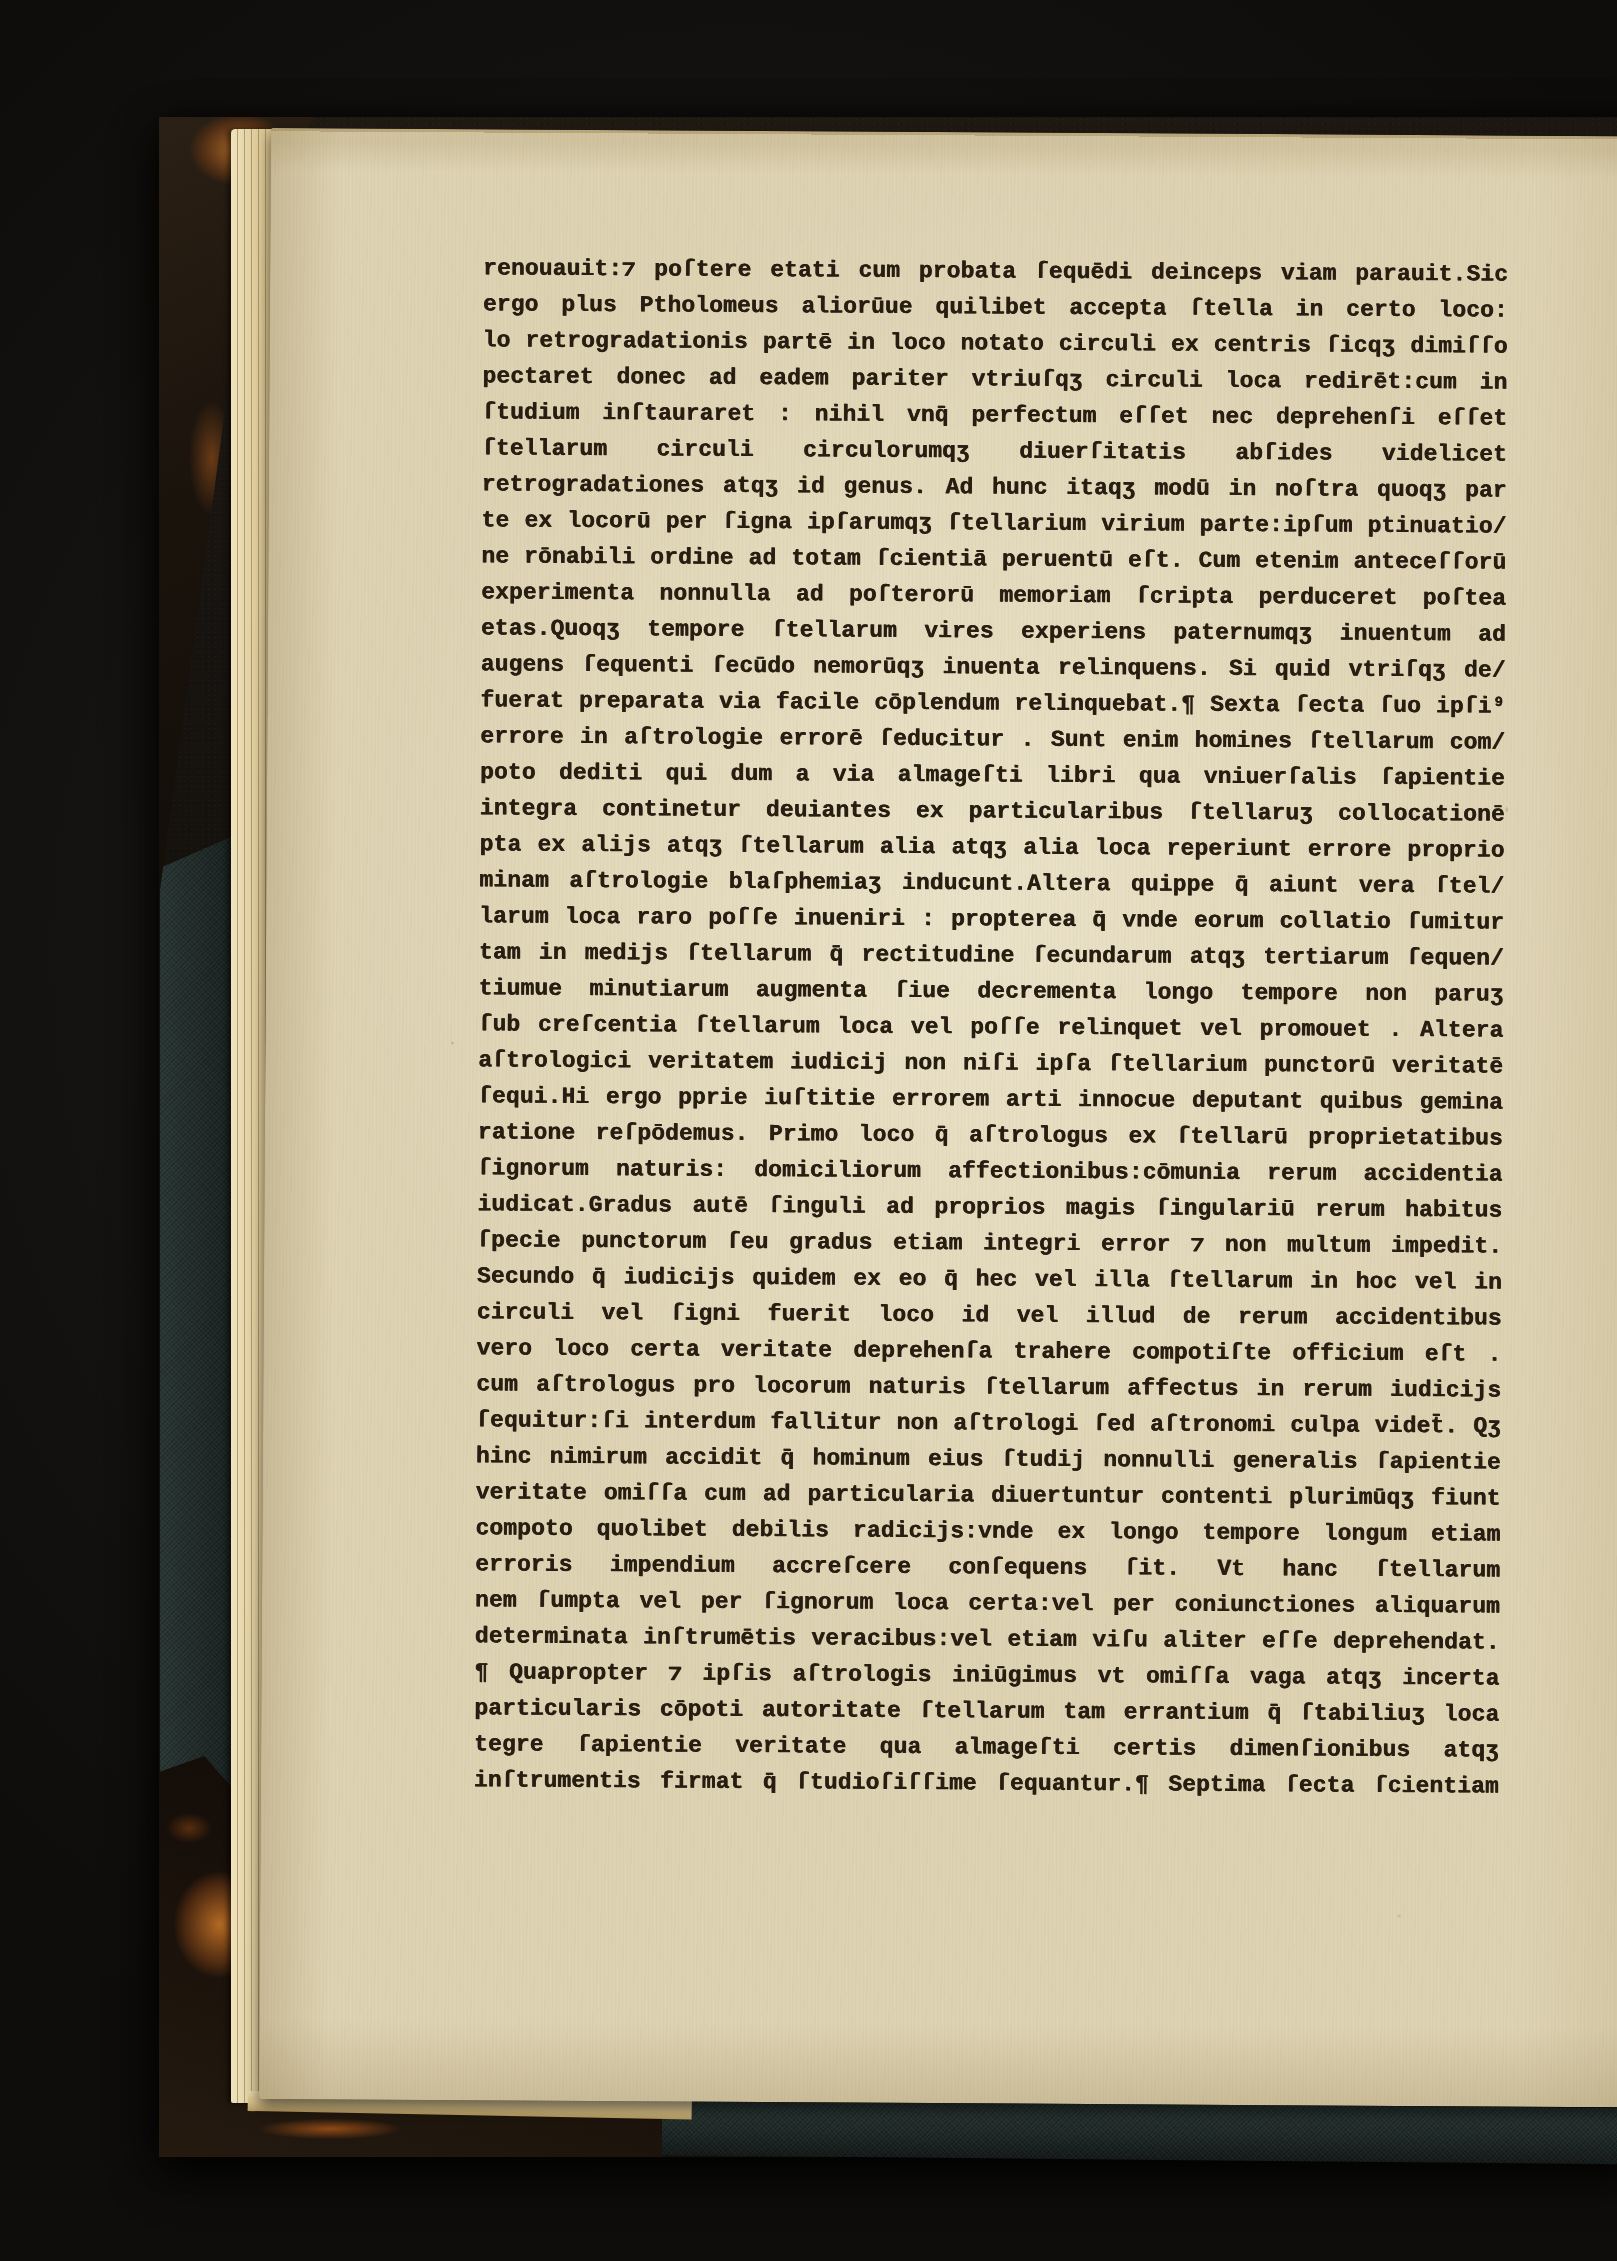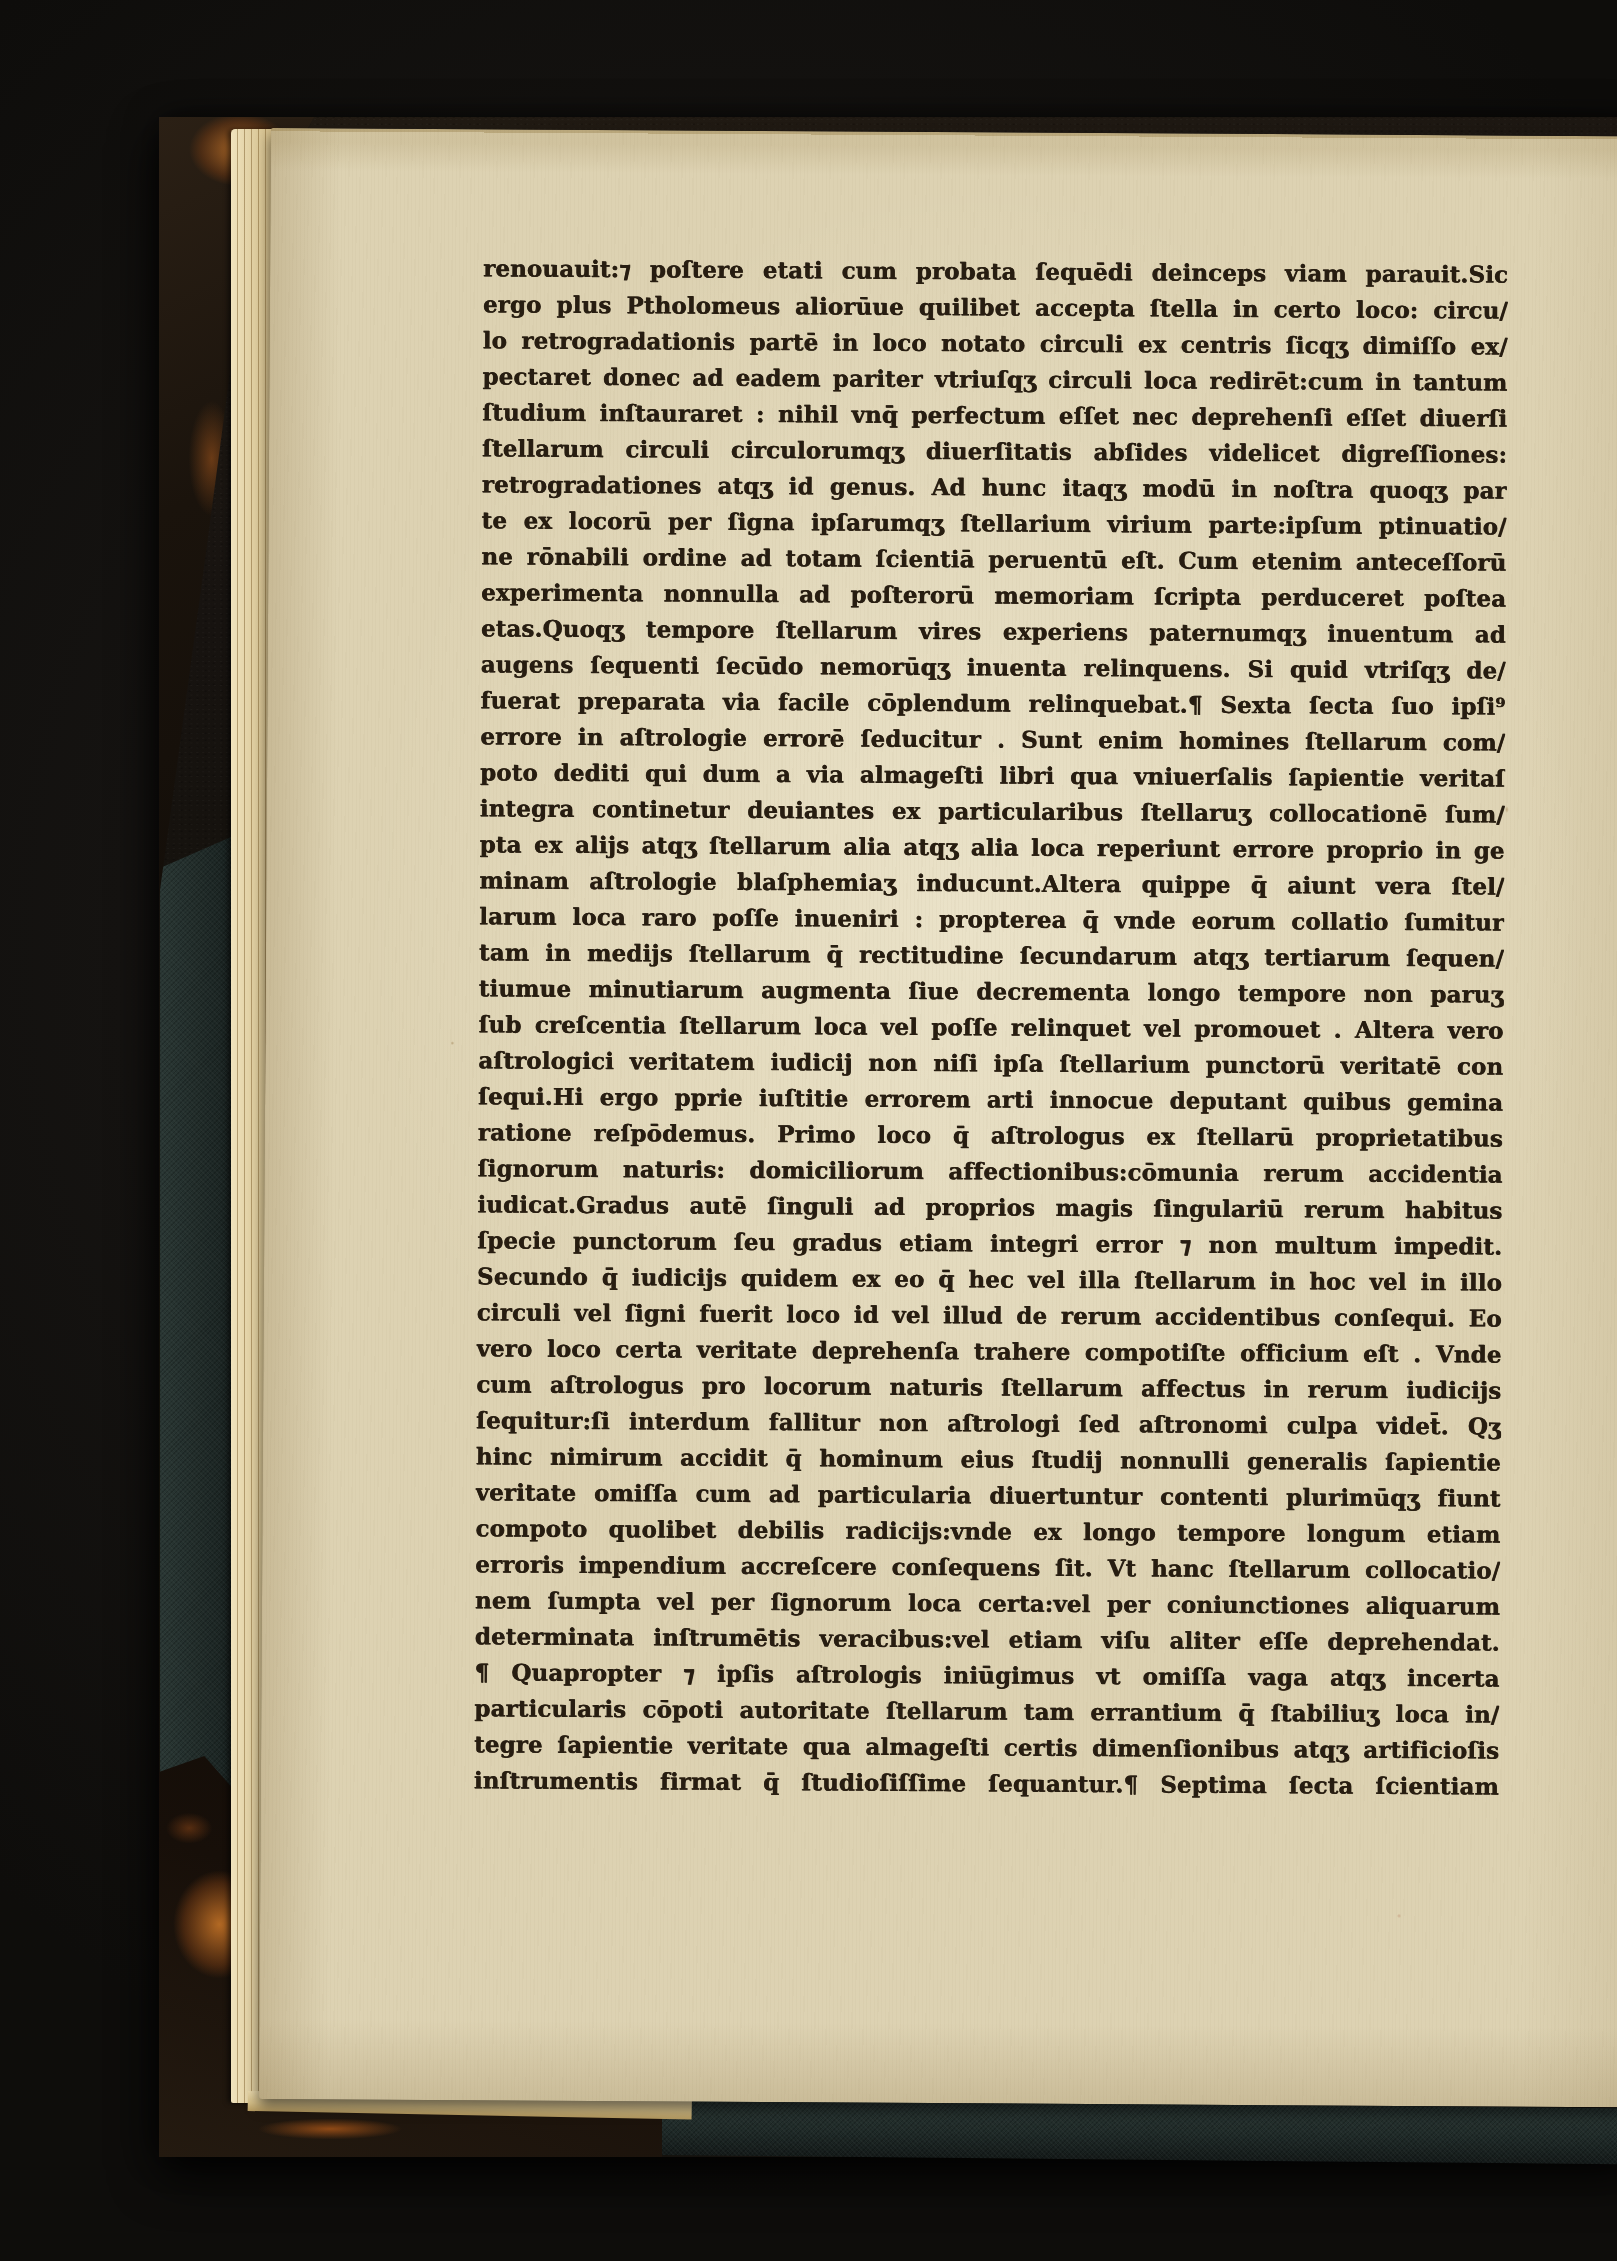--- a/index.html
+++ b/index.html
@@ -11,6 +11,7 @@
   .photo{
     position:absolute;inset:0;
     background:radial-gradient(ellipse 70% 55% at 46% 42%, #1c1a17 0%, #151311 55%, #0e0d0b 100%);
+    font-family:Liberation Mono, monospace;
   }
   
   .book{position:absolute;left:159px;top:117px;width:1477px;height:2040px;}

